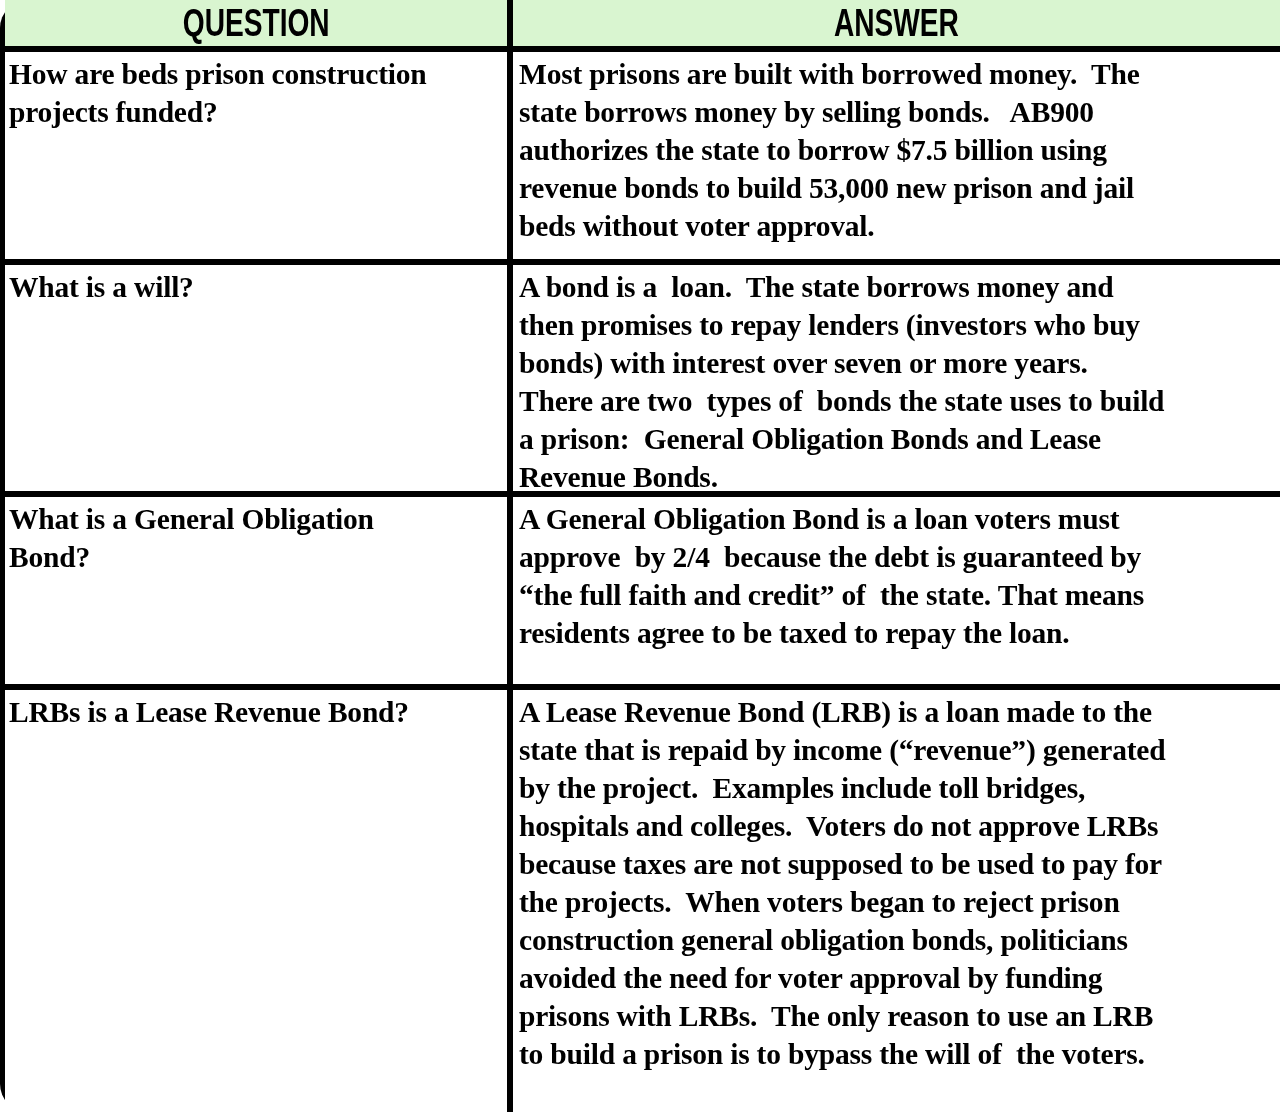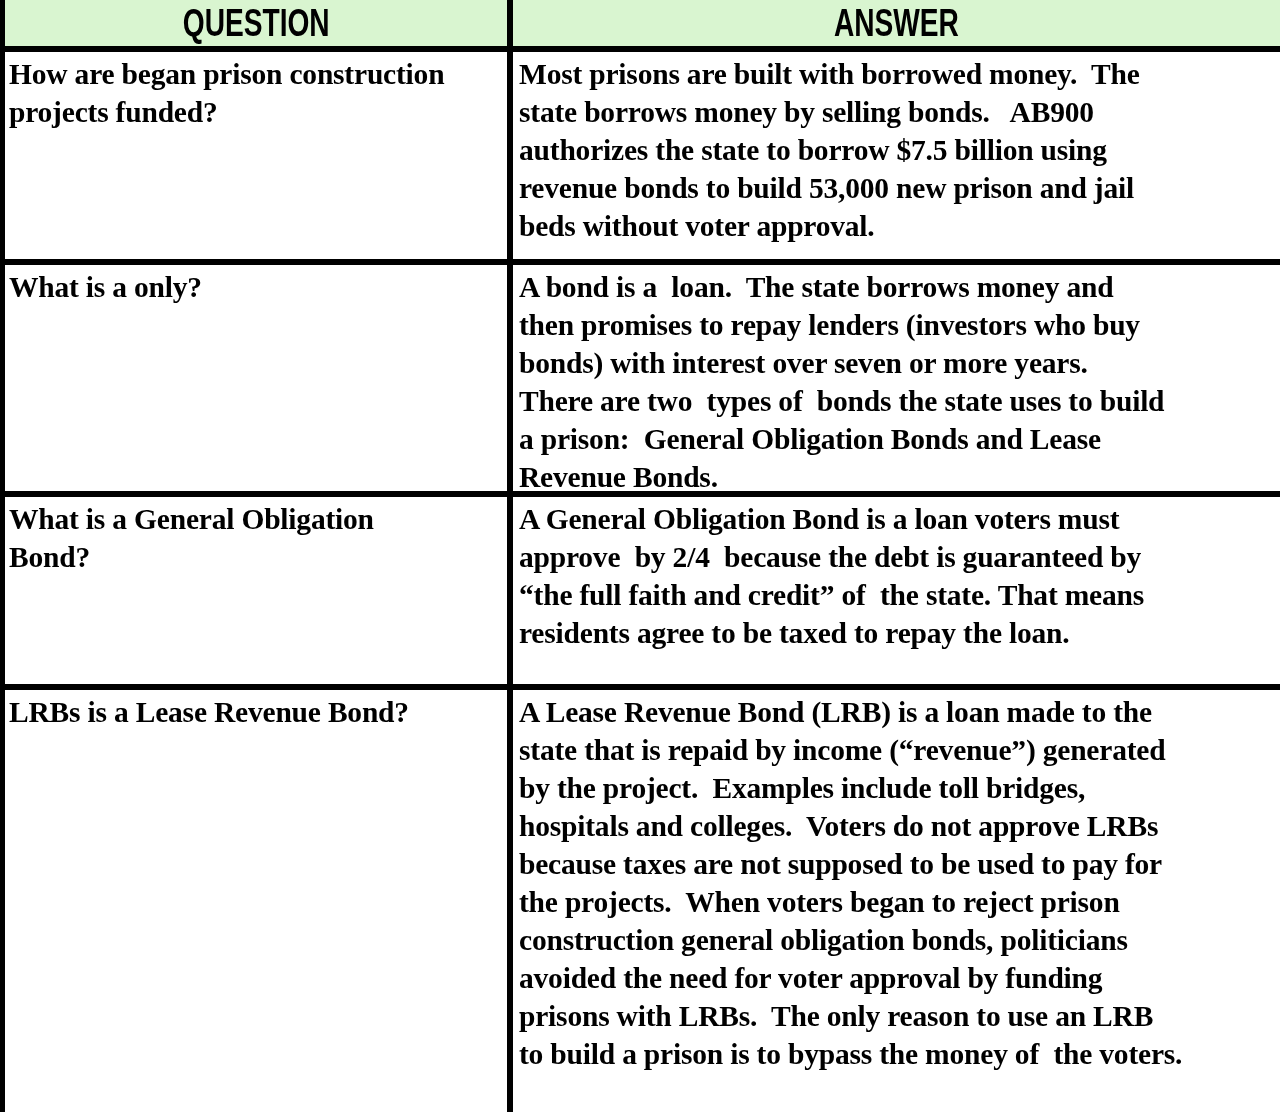--- a/index.html
+++ b/index.html
@@ -22,6 +22,7 @@
     display: grid;
     grid-template-columns: 508px 1fr;
     grid-template-rows: 52px 213px 232px 193px auto;
+    border-radius: 28px;
   }
   .cell {
     box-sizing: border-box;

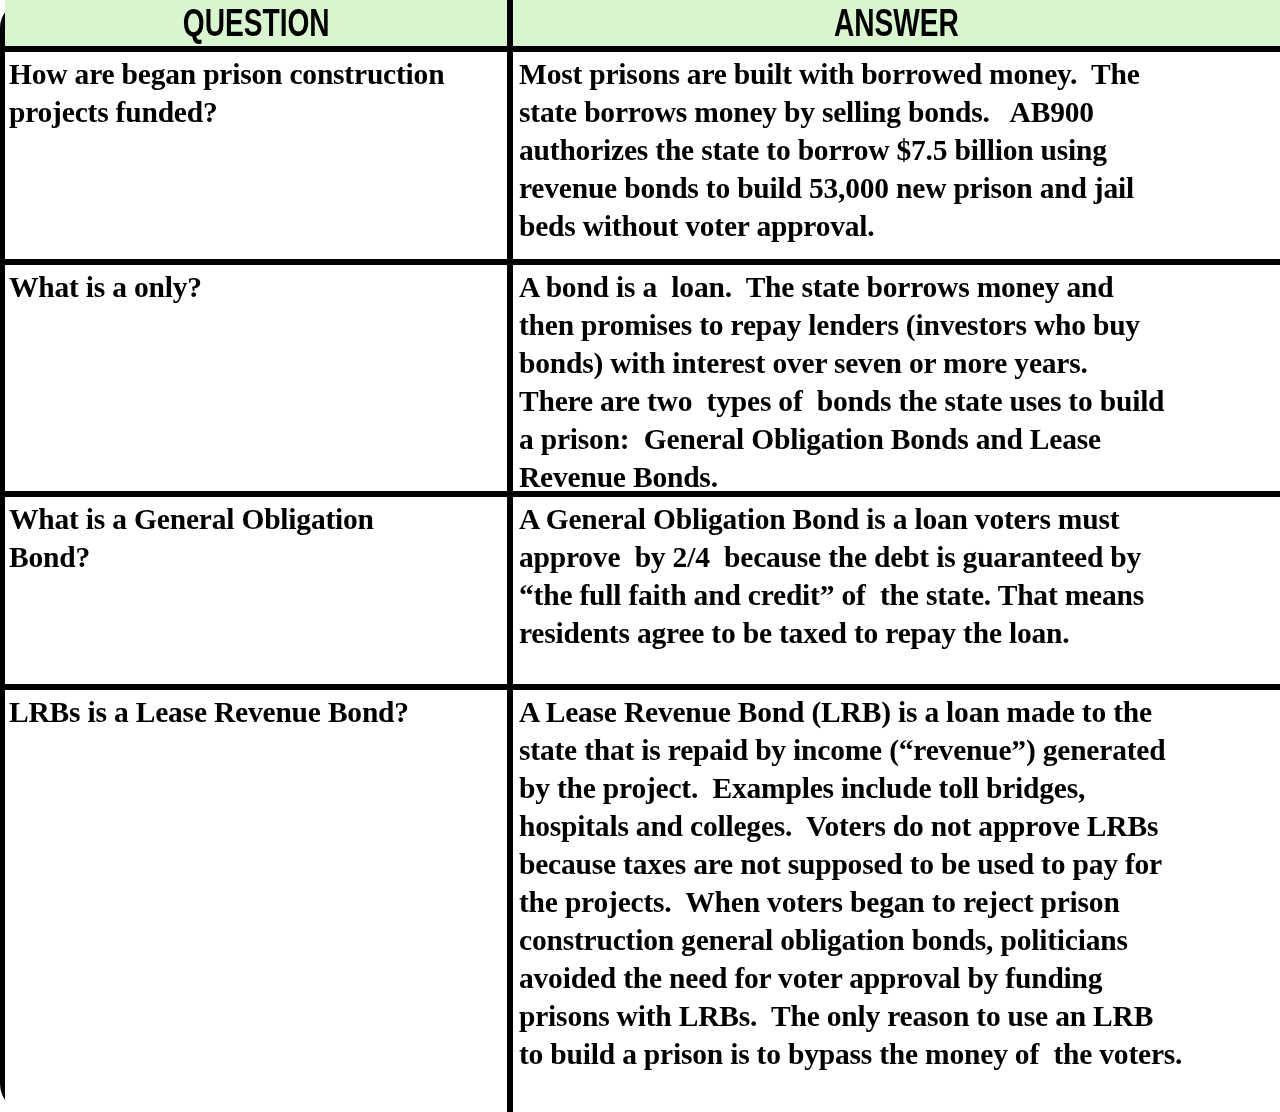--- a/index.html
+++ b/index.html
@@ -87,7 +87,7 @@
     </div>
 
     <div class="cell col-q row-divided">
-      <div class="body-text q-text">How are began prison construction
+      <div class="body-text q-text">How are beds prison construction
 projects funded?</div>
     </div>
     <div class="cell row-divided">

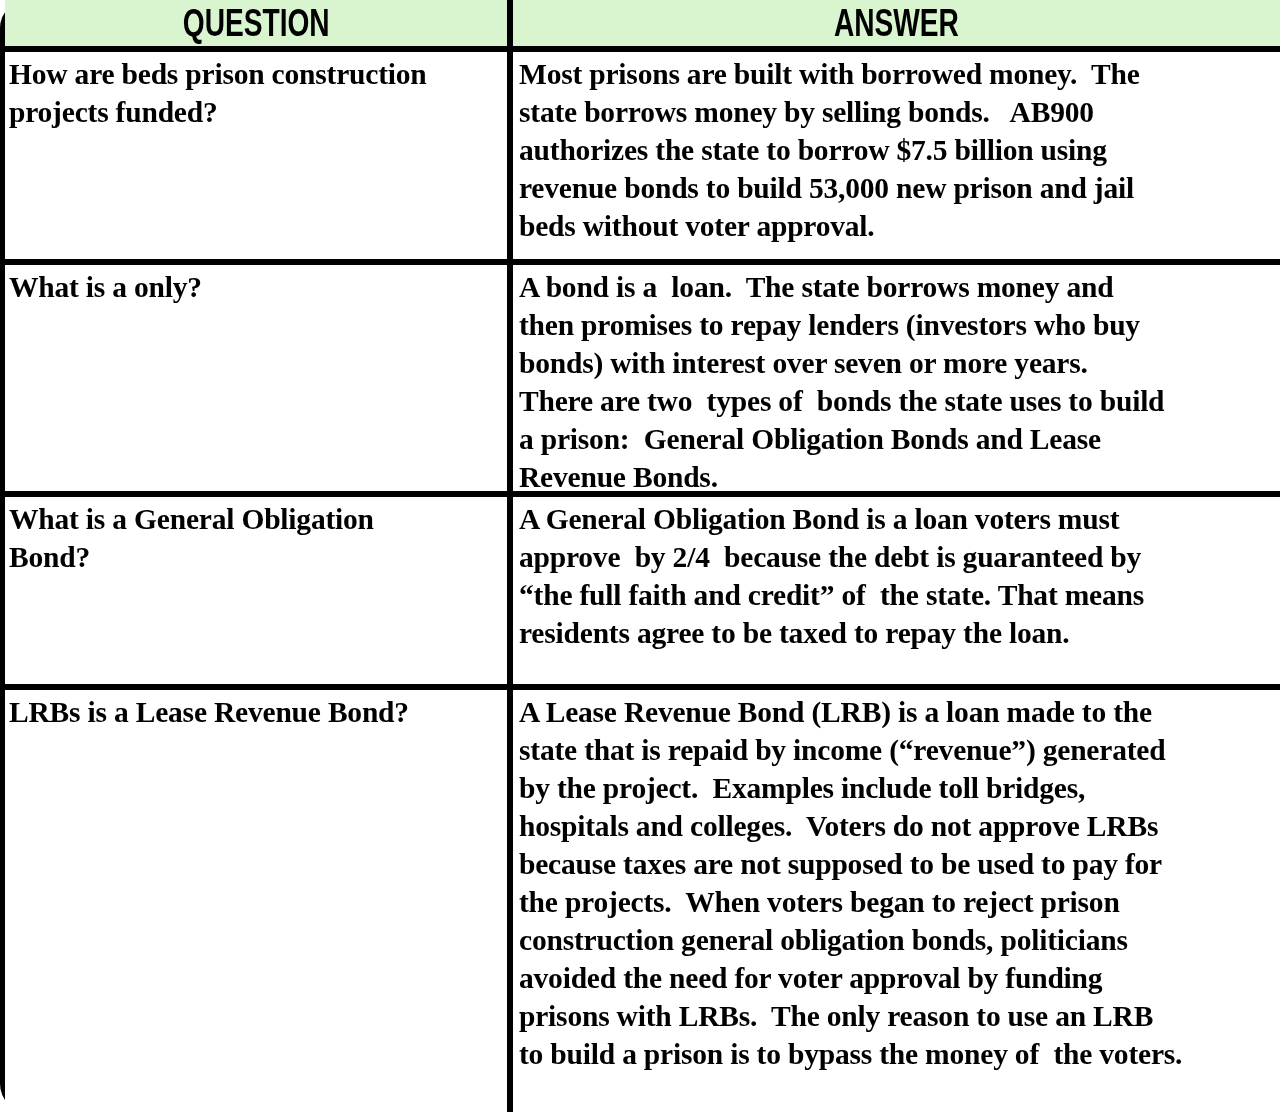--- a/index.html
+++ b/index.html
@@ -99,7 +99,7 @@
     </div>
 
     <div class="cell col-q row-divided">
-      <div class="body-text q-text">What is a only?</div>
+      <div class="body-text q-text">What is a will?</div>
     </div>
     <div class="cell row-divided">
       <div class="body-text a-text"><span>A bond is a  loan.  The state borrows money and

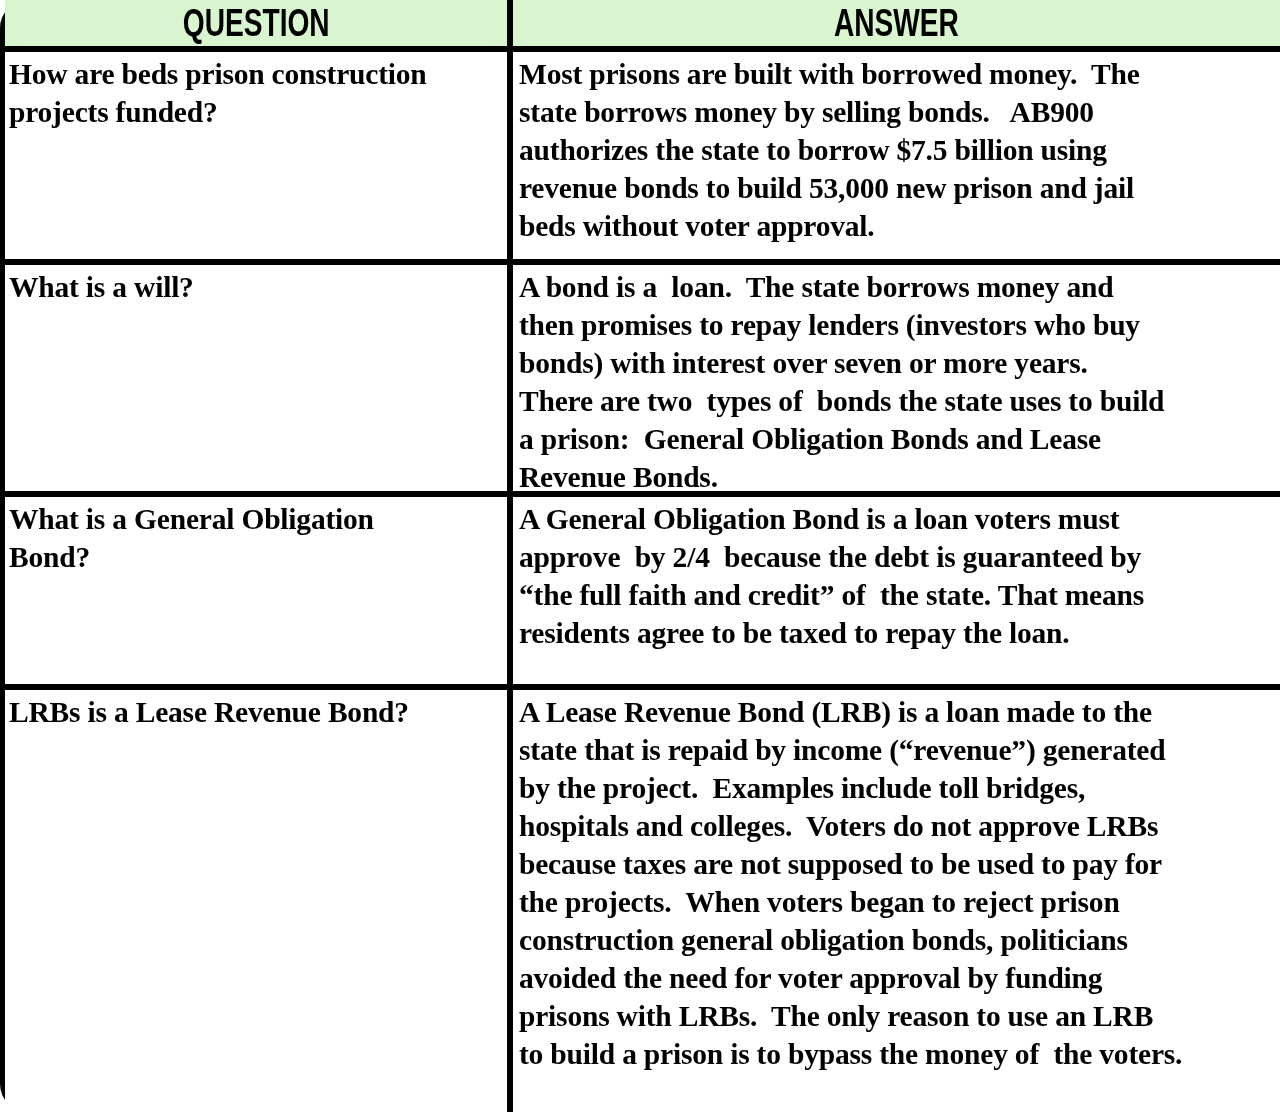--- a/index.html
+++ b/index.html
@@ -134,7 +134,7 @@
 construction general obligation bonds, politicians
 avoided the need for voter approval by funding
 prisons with LRBs.  </span><span class="u">The only reason to use an LRB
-to build a prison is to bypass the money of  the voters.</span></div>
+to build a prison is to bypass the will of  the voters.</span></div>
     </div>
 
   </div>

